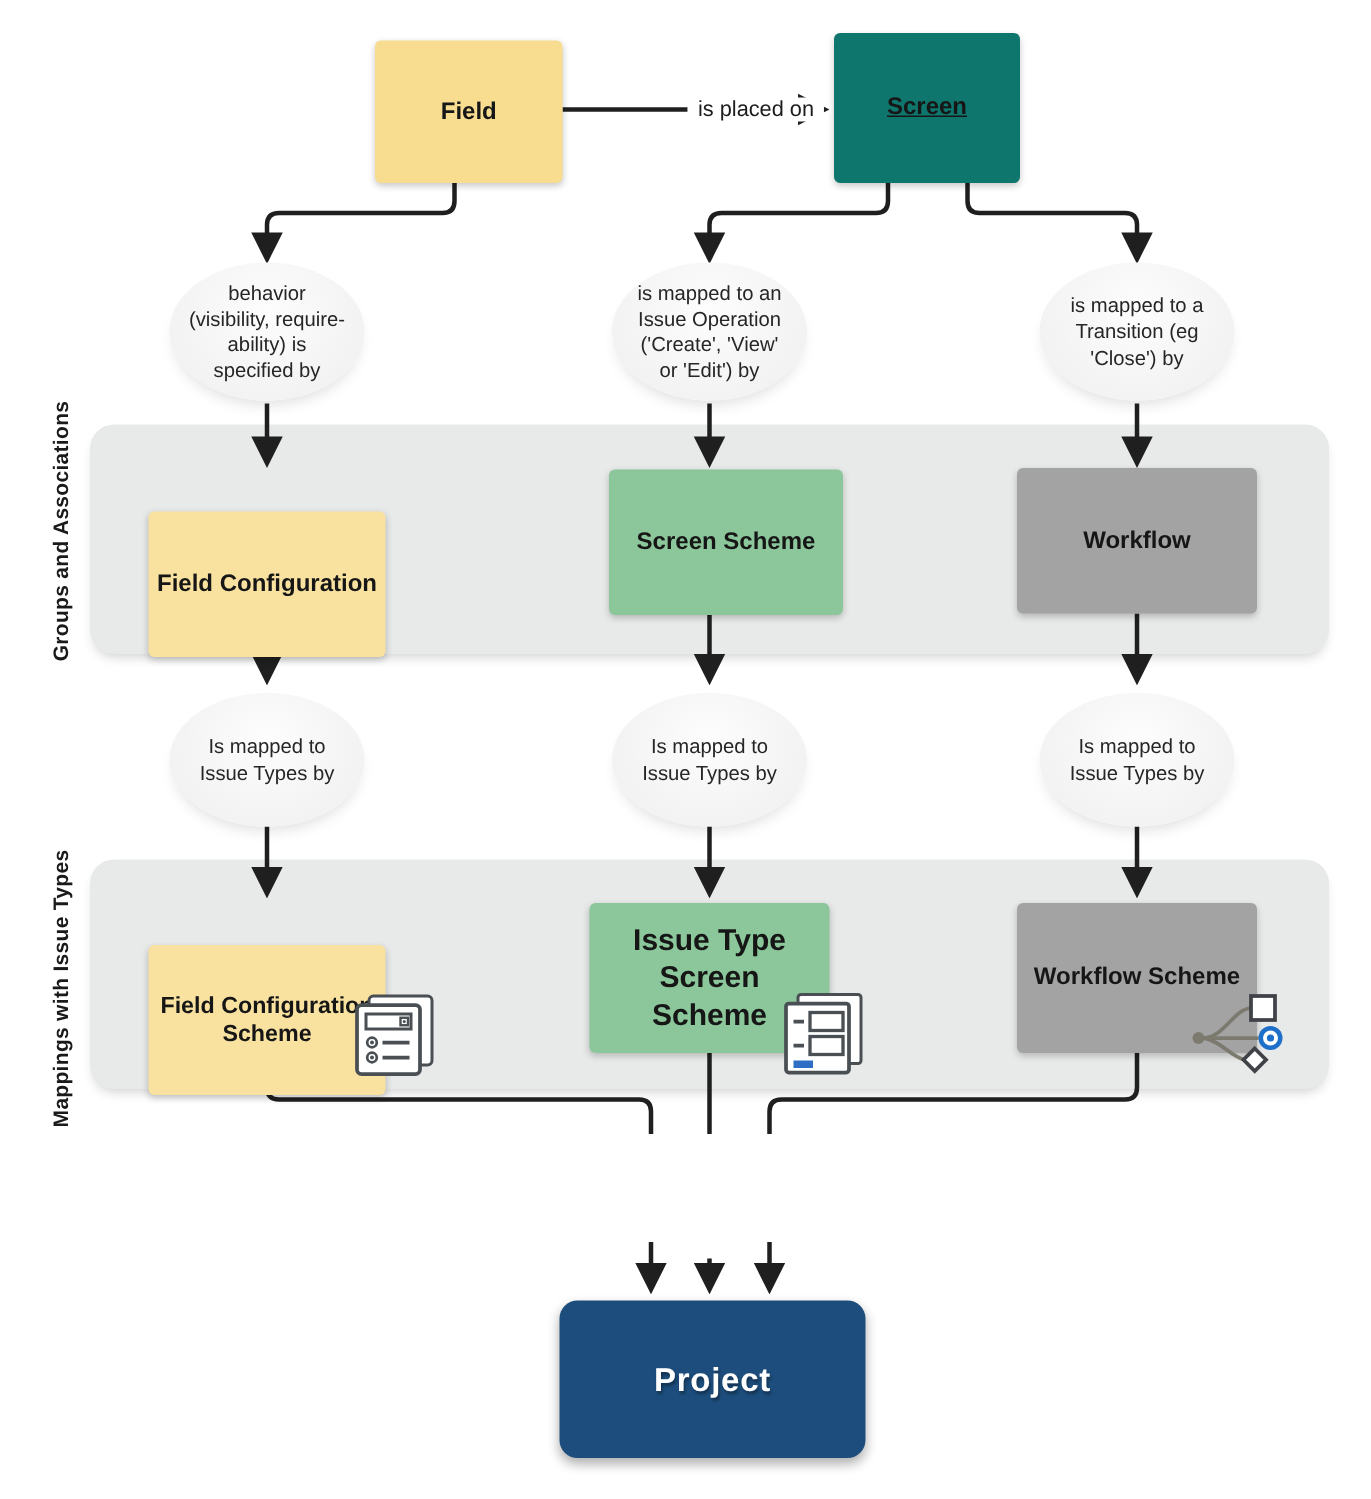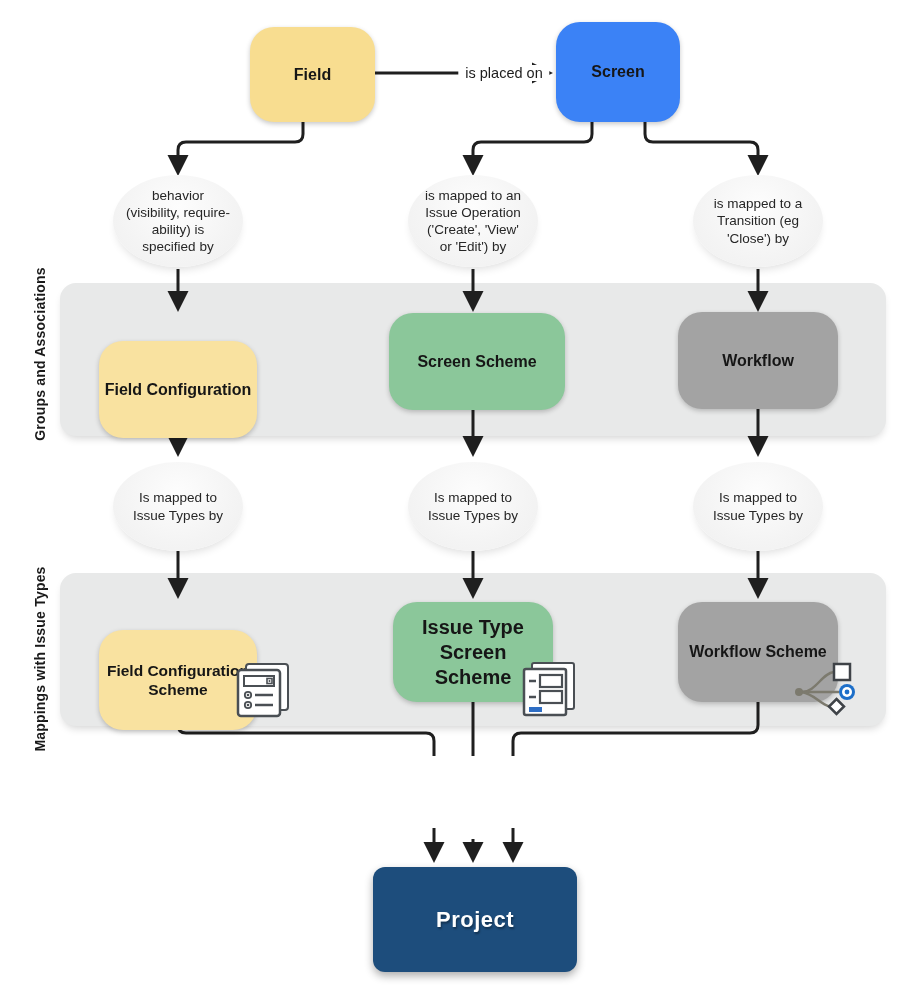--- a/index.html
+++ b/index.html
@@ -20,7 +20,7 @@
   .vlabel1{top:346px;} .vlabel2{top:651px;}
   svg.wires{position:absolute;inset:0;z-index:2;pointer-events:none;}
   .node{
-    position:absolute;z-index:3;border-radius:24px;display:flex;align-items:center;justify-content:center;
+    position:absolute;z-index:3;border-radius:4px;display:flex;align-items:center;justify-content:center;
     font-weight:bold;font-size:16px;color:#161616;text-align:center;white-space:pre-line;line-height:1.25;
     box-shadow:0 2px 5px rgba(0,0,0,.22);
   }

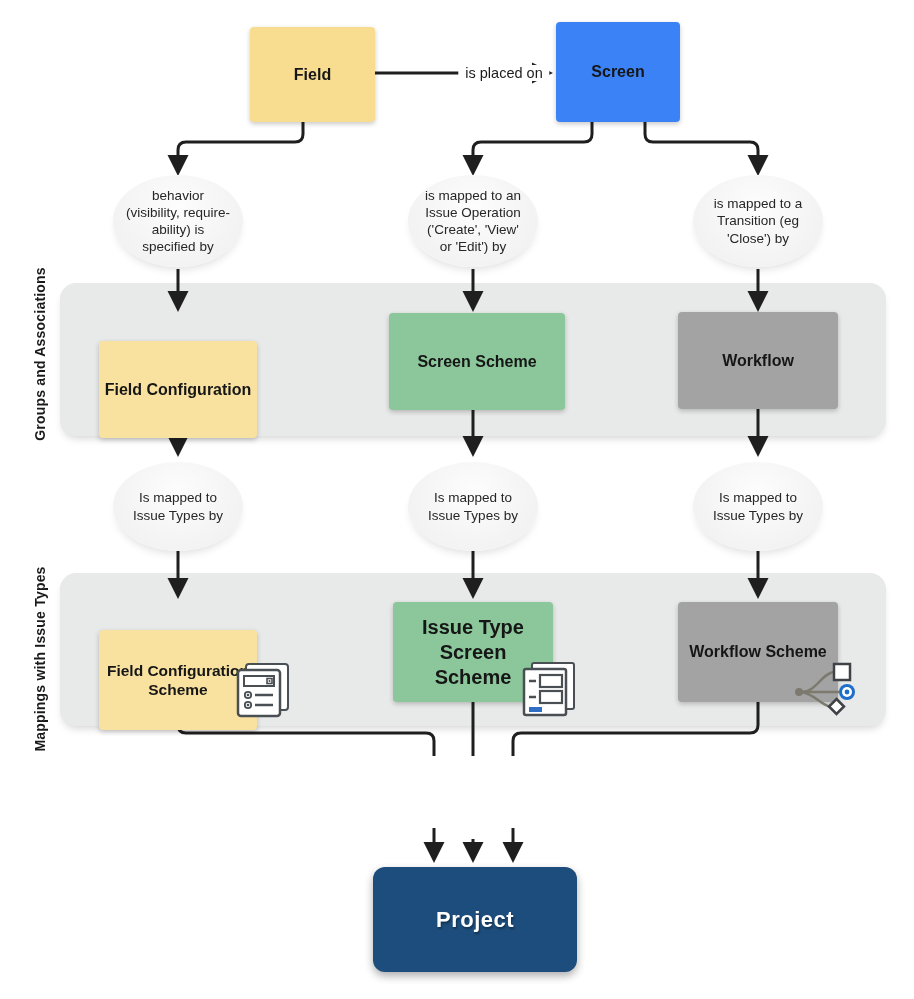--- a/index.html
+++ b/index.html
@@ -26,7 +26,7 @@
   }
   .yellow{background:#f8dd90;}
   .yellow-lt{background:#f9e2a0;margin-top:28px;}
-  .green{background:#3b82f6;}
+  .green{background:#0f766e;text-decoration:underline;}
   .green-lt{background:#8bc79a;}
   .bluegray{background:#a3a3a3;align-items:center;}
   .navy{background:#1d4d7c;border-radius:12px;box-shadow:0 4px 8px rgba(0,0,0,.32);}

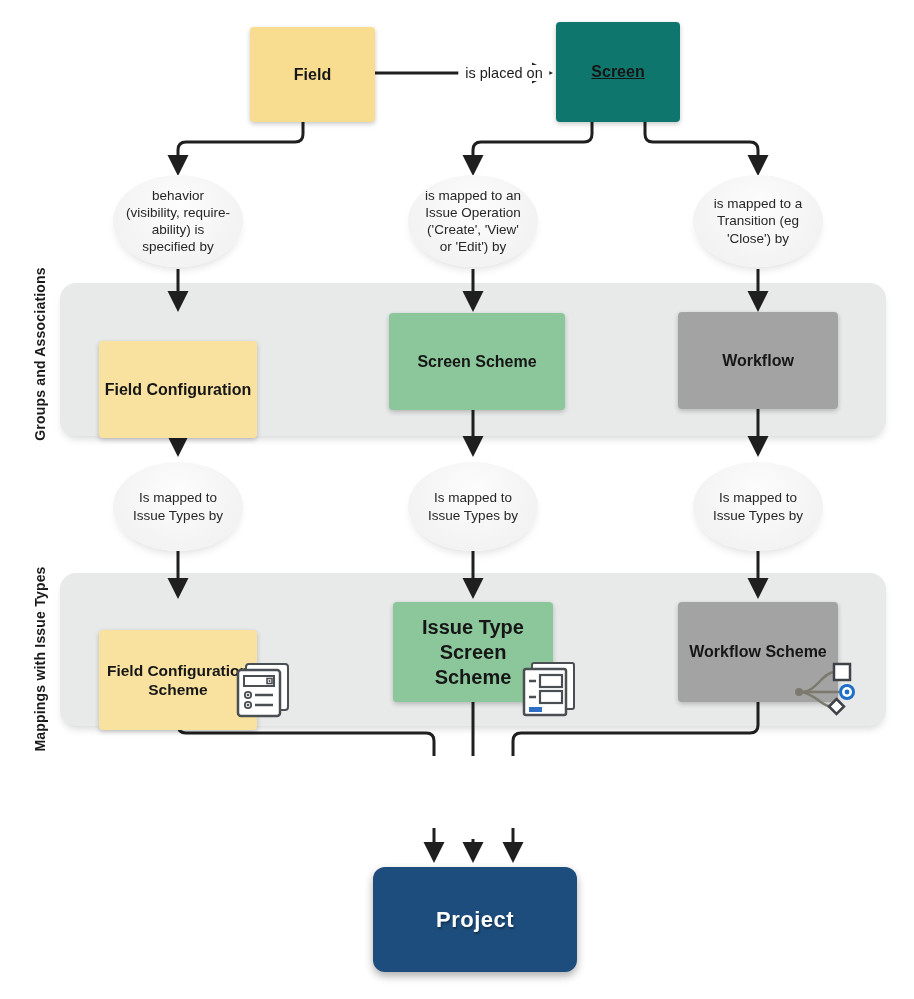--- a/index.html
+++ b/index.html
@@ -33,7 +33,7 @@
   .node-field{left:250px;top:27px;width:125px;height:95px;}
   .node-screen{left:556px;top:22px;width:124px;height:100px;}
   .node-field-configuration{left:99px;top:313px;width:158px;height:97px;}
-  .node-screen-scheme{left:389px;top:313px;width:176px;height:97px;}
+  .node-screen-scheme{left:406px;top:313px;width:156px;height:97px;}
   .node-workflow{left:678px;top:312px;width:160px;height:97px;}
   .node-fcs{left:99px;top:602px;width:158px;height:100px;font-size:15.5px;}
   .node-itss{left:393px;top:602px;width:160px;height:100px;font-size:20px;}

